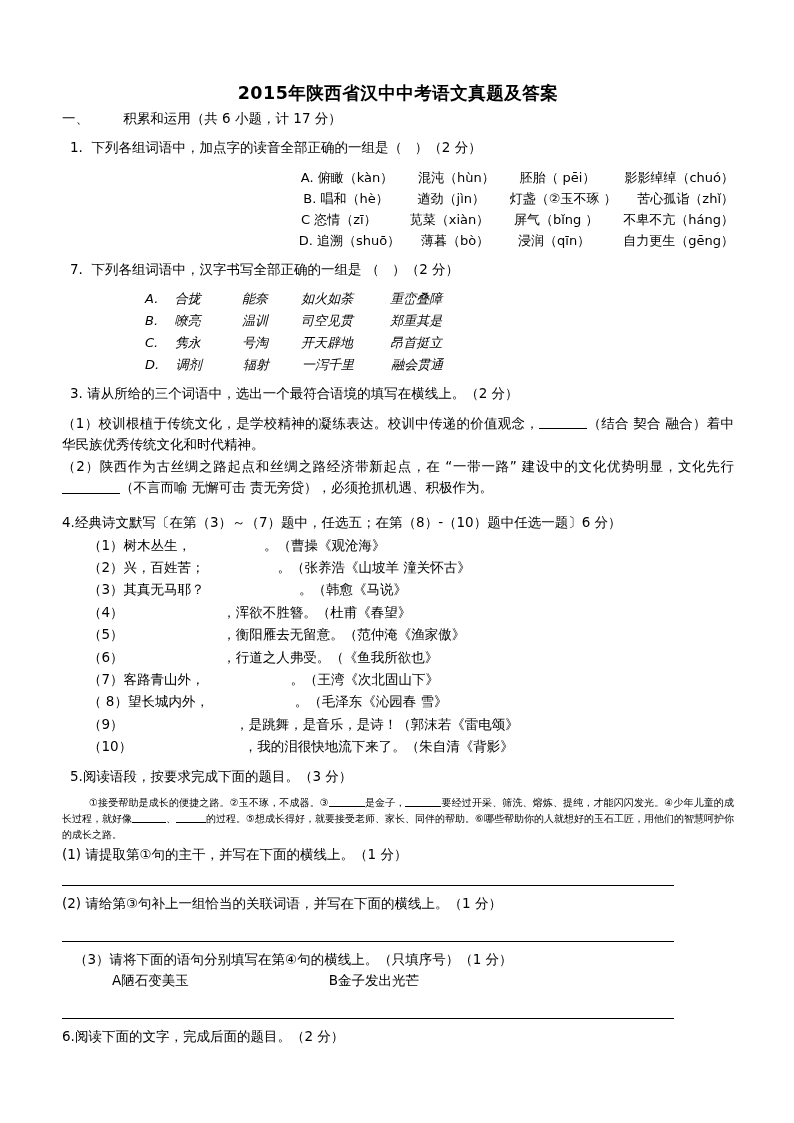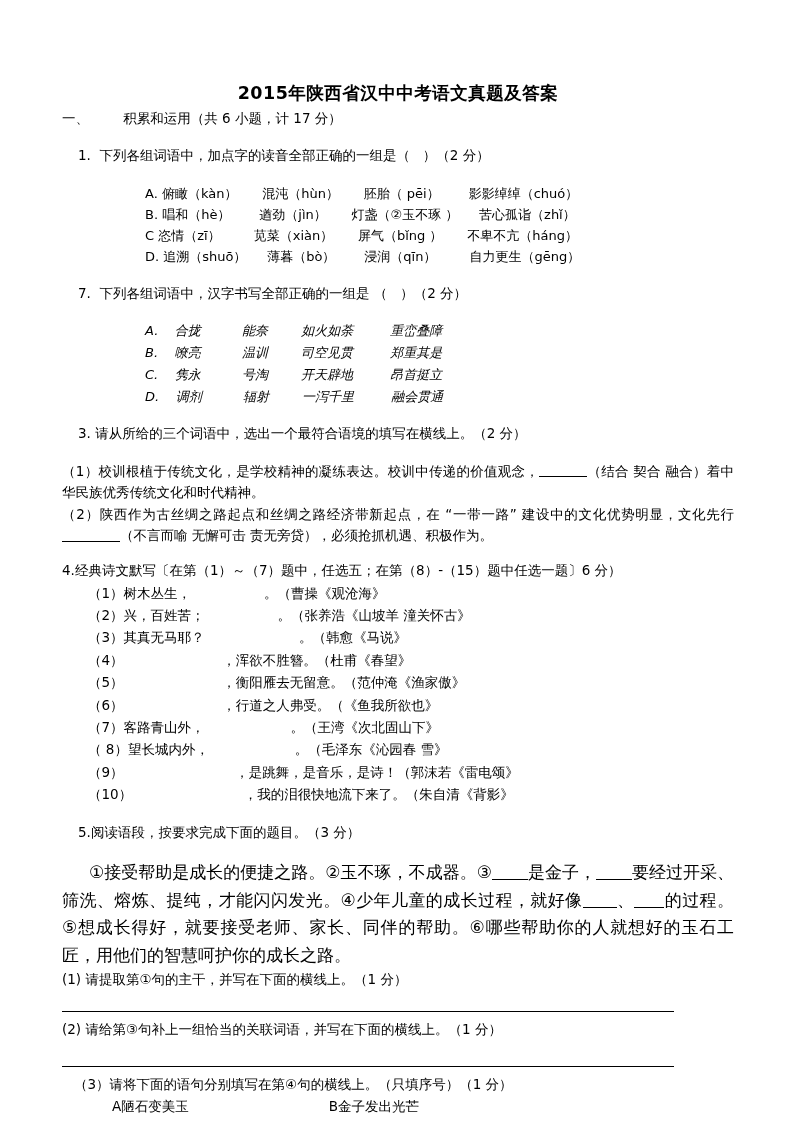--- a/index.html
+++ b/index.html
@@ -44,7 +44,7 @@
   .q {
     font-size: 13.5px;
     line-height: 1.58;
-    margin: 16px;
+    margin: 8px;
   }
   .q-main {
     white-space: pre;

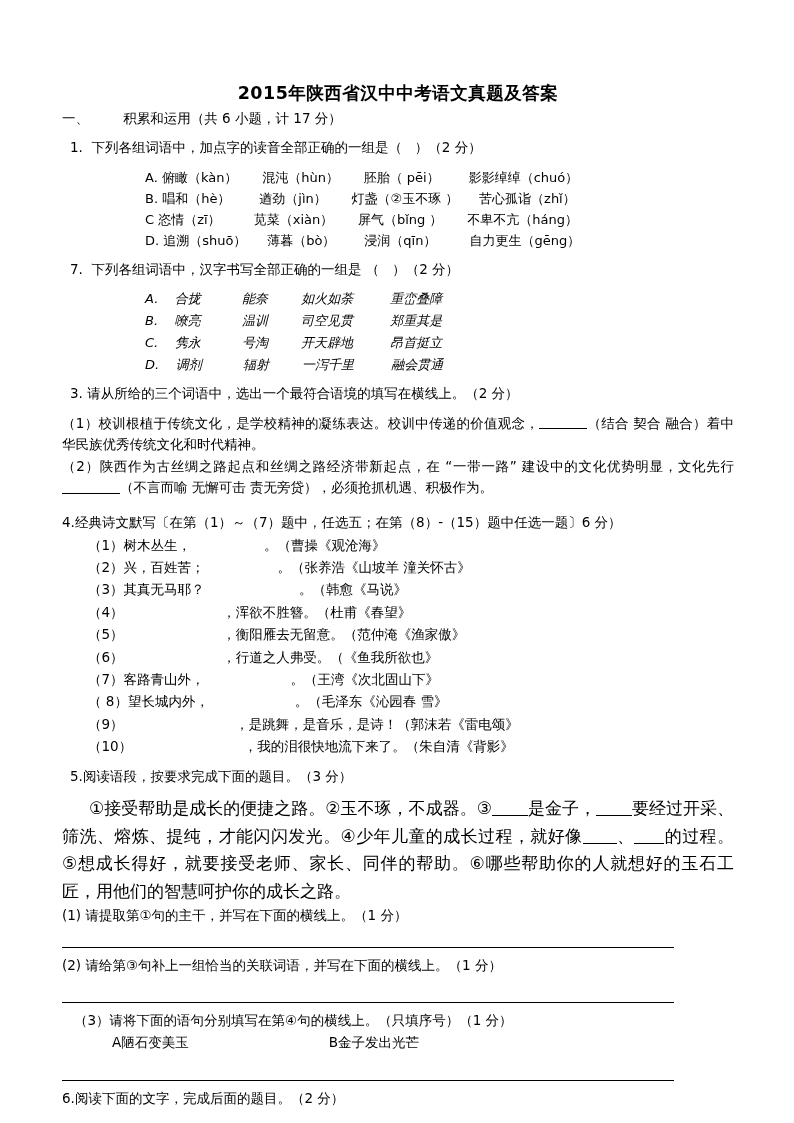--- a/index.html
+++ b/index.html
@@ -55,6 +55,7 @@
     margin: 0;
     padding-left: 83px;
     white-space: pre;
+    text-align: right;
   }
   .opt-row2 {
     font-size: 13px;

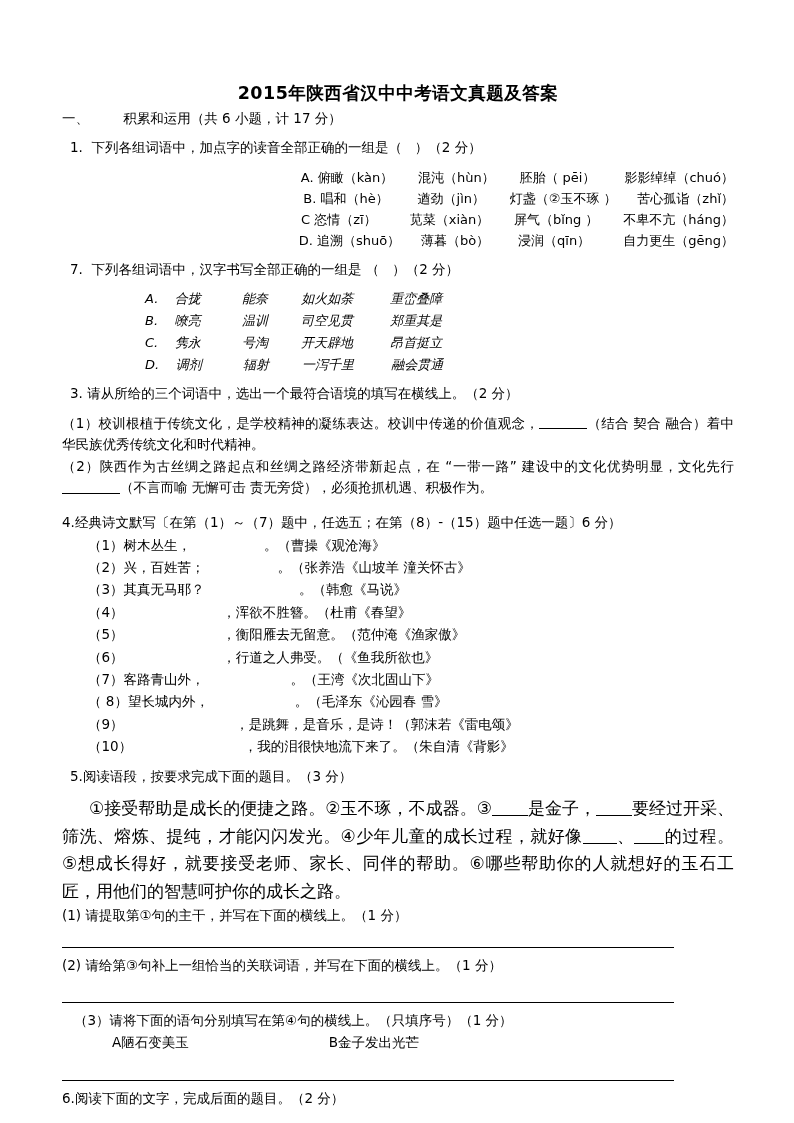--- a/index.html
+++ b/index.html
@@ -140,7 +140,7 @@
 
     <div class="spacer-md"></div>
 
-    <p class="sub">4.经典诗文默写〔在第（1）～（7）题中，任选五；在第（8）-（15）题中任选一题〕6 分）</p>
+    <p class="sub">4.经典诗文默写〔在第（3）～（7）题中，任选五；在第（8）-（10）题中任选一题〕6 分）</p>
     <p class="poem">（1）树木丛生，                 。（曹操《观沧海》</p>
     <p class="poem">（2）兴，百姓苦；                 。（张养浩《山坡羊 潼关怀古》</p>
     <p class="poem">（3）其真无马耶？                      。（韩愈《马说》</p>

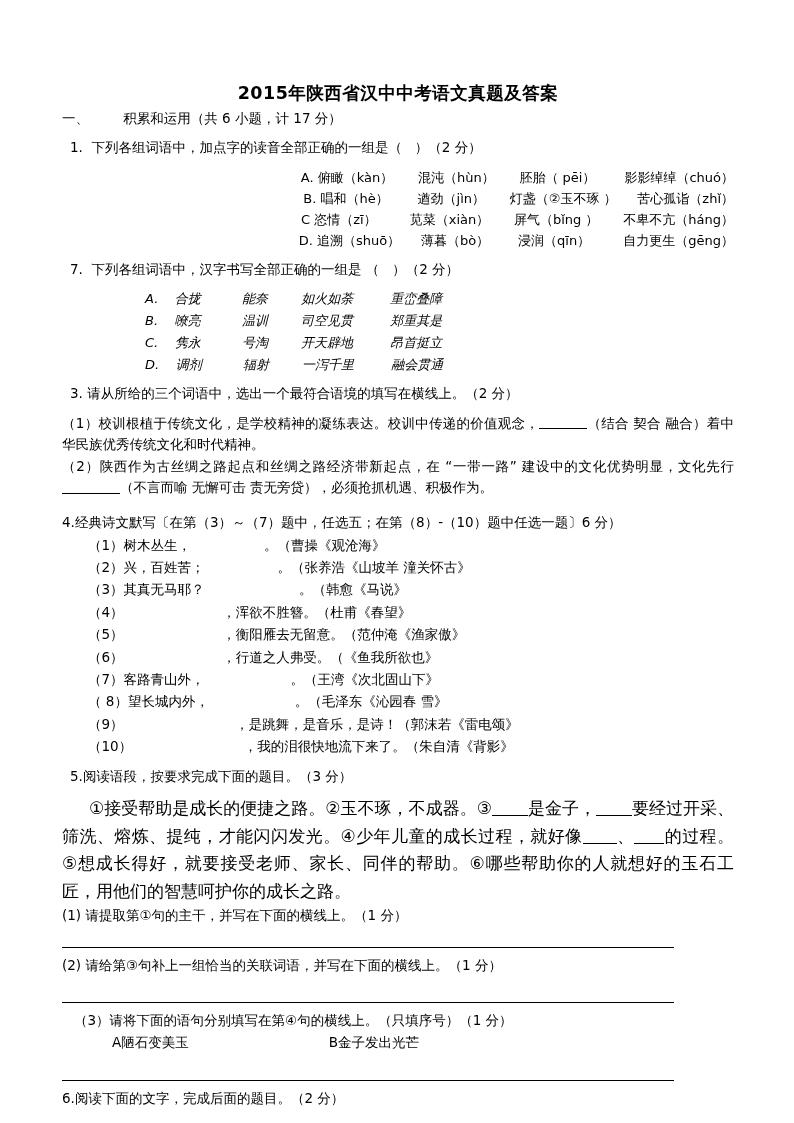--- a/index.html
+++ b/index.html
@@ -82,7 +82,7 @@
     white-space: pre;
   }
   .para {
-    font-size: 17px;
+    font-size: 10px;
     line-height: 1.62;
     margin: 0;
     text-align: justify;

